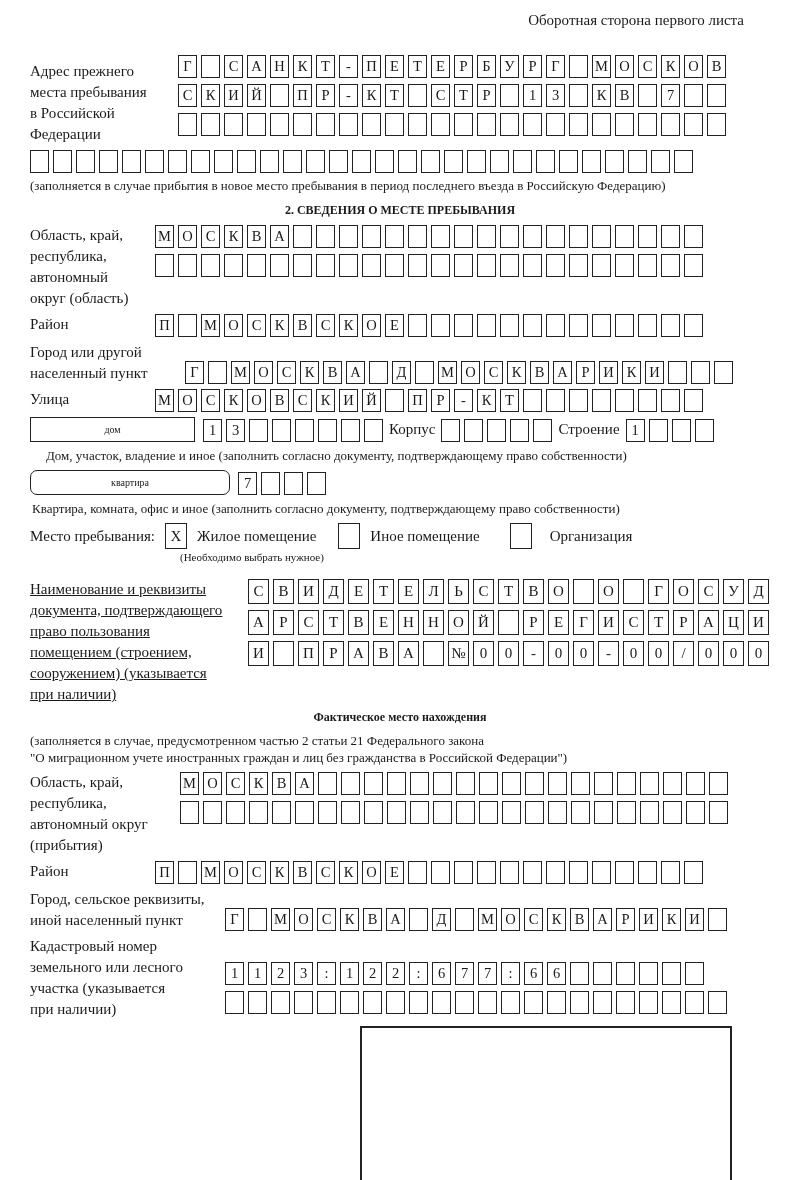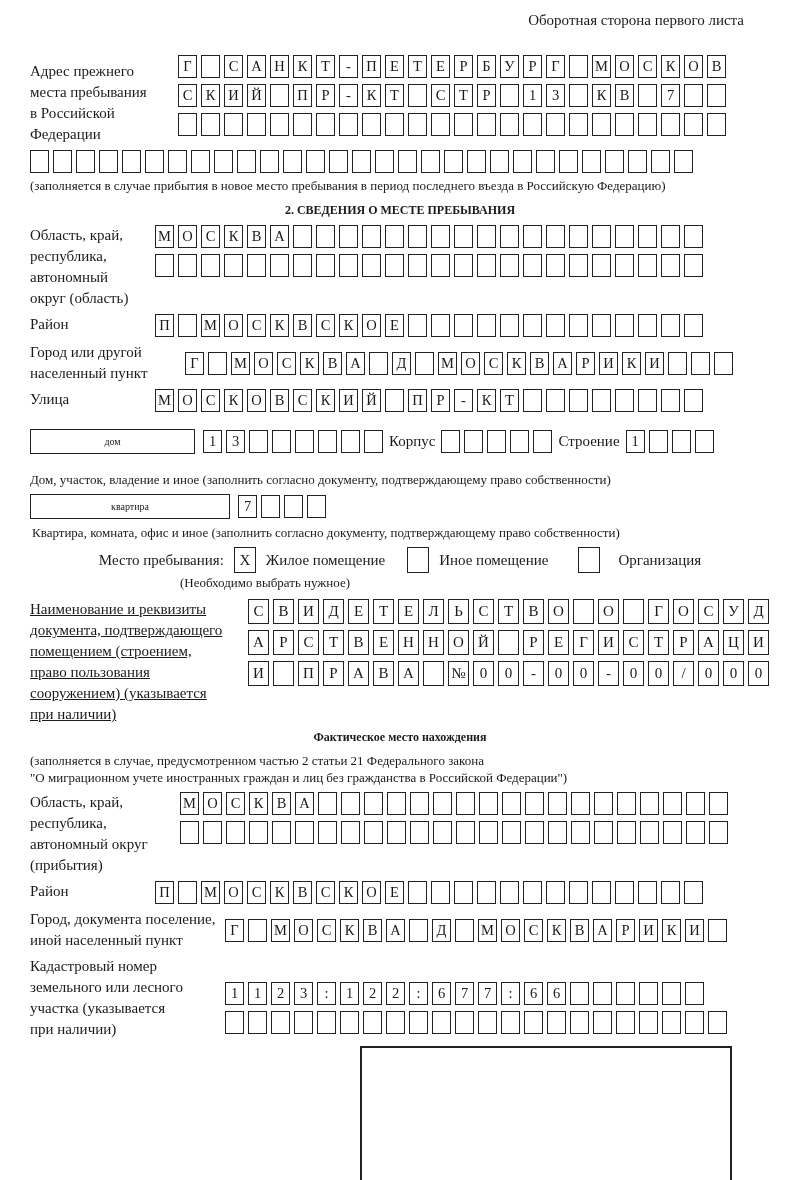--- a/index.html
+++ b/index.html
@@ -10,7 +10,7 @@
   }
   .hdr-note{text-align:right;font-size:15px;padding-right:26px;margin-bottom:26px;}
   .row{display:flex;align-items:flex-start;margin-bottom:5px;}
-  .row.vcenter{align-items:center;}
+  .row.vcenter{align-items:flex-end;}
   .lbl{font-size:15px;line-height:21px;flex:none;}
   .w148{width:148px;margin-top:6px;} .w125{width:125px;} .w155{width:155px;} .w195{width:195px;} .w218{width:218px;text-decoration:underline;} .w150{width:150px;}
   .cellcol{display:flex;flex-direction:column;gap:6px;}

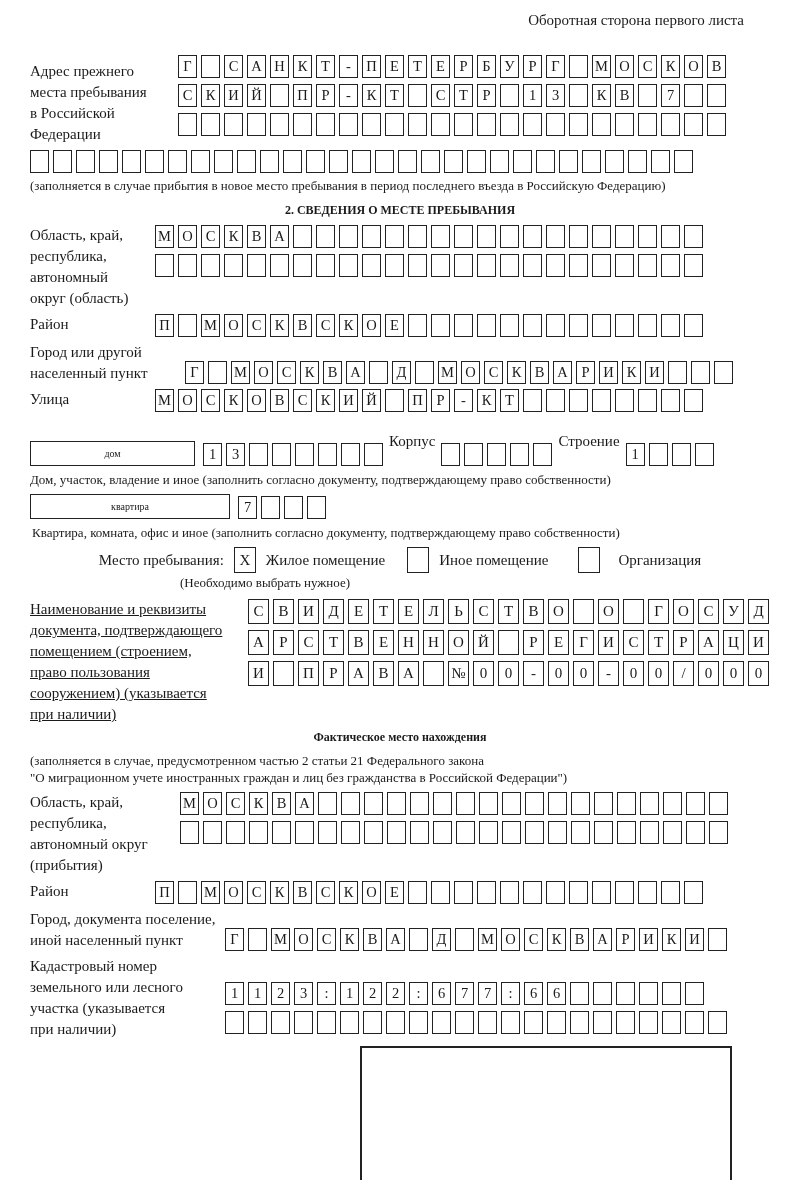--- a/index.html
+++ b/index.html
@@ -24,7 +24,7 @@
   .caption.center{}
   .sec-title{font-size:12px;font-weight:bold;text-align:center;margin:9px 0 7px 0;}
   .wide-box{border:1.6px solid #222;height:25px;display:flex;align-items:center;justify-content:center;font-size:10px;flex:none;box-sizing:border-box;}
-  .inline-lbl{font-size:15px;margin:12px 6px;line-height:25px;flex:none;}
+  .inline-lbl{font-size:15px;margin:0 6px;line-height:25px;flex:none;}
   .checkbox{width:20px;height:24px;border:1.6px solid #222;flex:none;text-align:center;font-size:15px;line-height:24px;margin:0 10px;}
   .stay-row{display:flex;align-items:center;margin:6px 0 2px 0;font-size:15px;justify-content:center;}
   .note{font-size:13px;margin:0 0 8px 150px;}

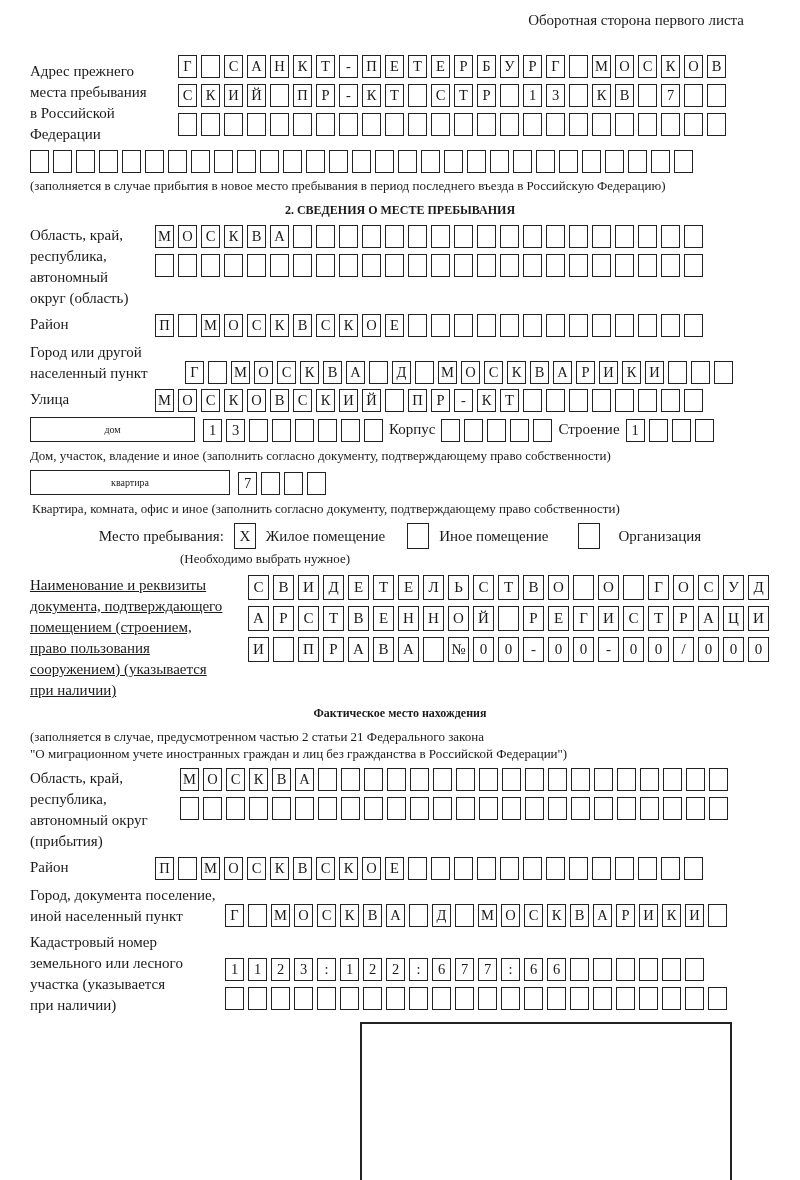--- a/index.html
+++ b/index.html
@@ -346,7 +346,7 @@
         <div class="cell"></div>
       </div>
   </div>
-  <div class="caption" style="margin:2px 0 6px 0;">Дом, участок, владение и иное (заполнить согласно документу, подтверждающему право собственности)</div>
+  <div class="caption" style="margin:2px 0 6px 16px;">Дом, участок, владение и иное (заполнить согласно документу, подтверждающему право собственности)</div>
 
   <div class="row vcenter">
     <div class="wide-box" style="width:200px;">квартира</div>

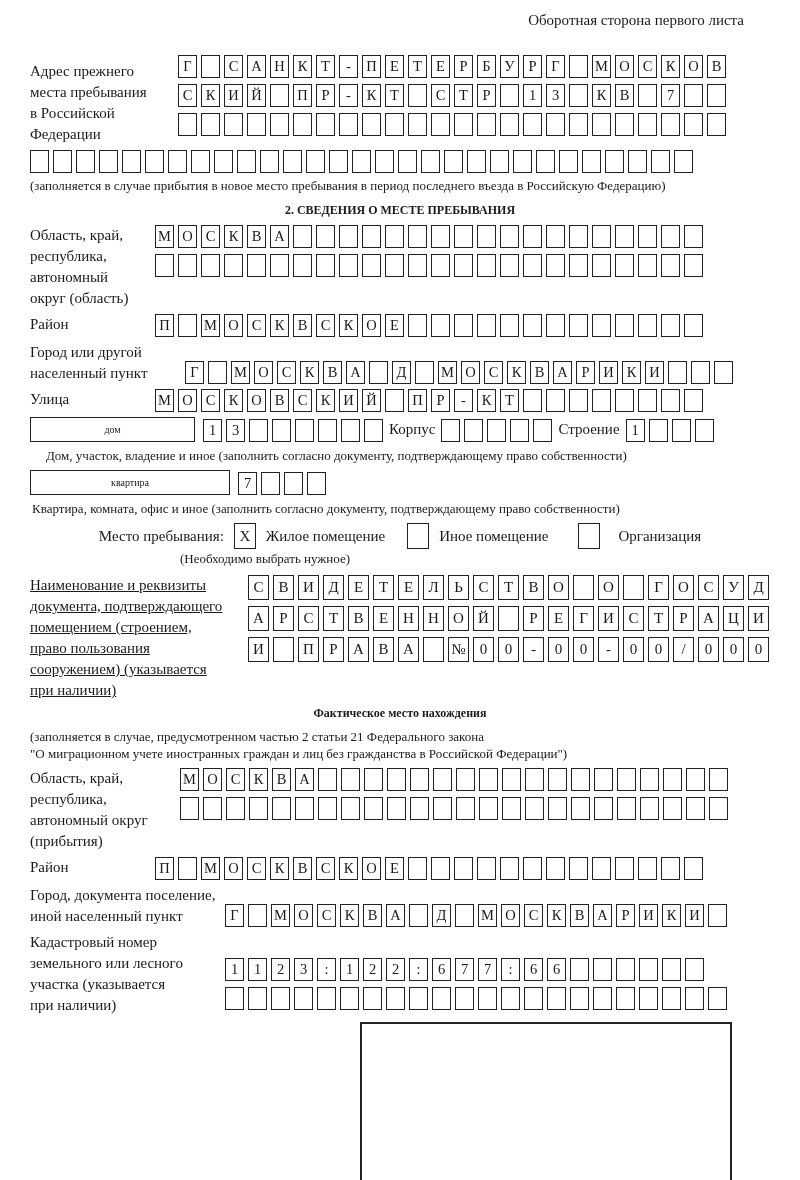--- a/index.html
+++ b/index.html
@@ -349,7 +349,7 @@
   <div class="caption" style="margin:2px 0 6px 16px;">Дом, участок, владение и иное (заполнить согласно документу, подтверждающему право собственности)</div>
 
   <div class="row vcenter">
-    <div class="wide-box" style="width:200px;">квартира</div>
+    <div class="wide-box" style="width:200px;border-radius:7px;">квартира</div>
     <div style="width:8px;flex:none;"></div>
     <div class="cells">
         <div class="cell">7</div>

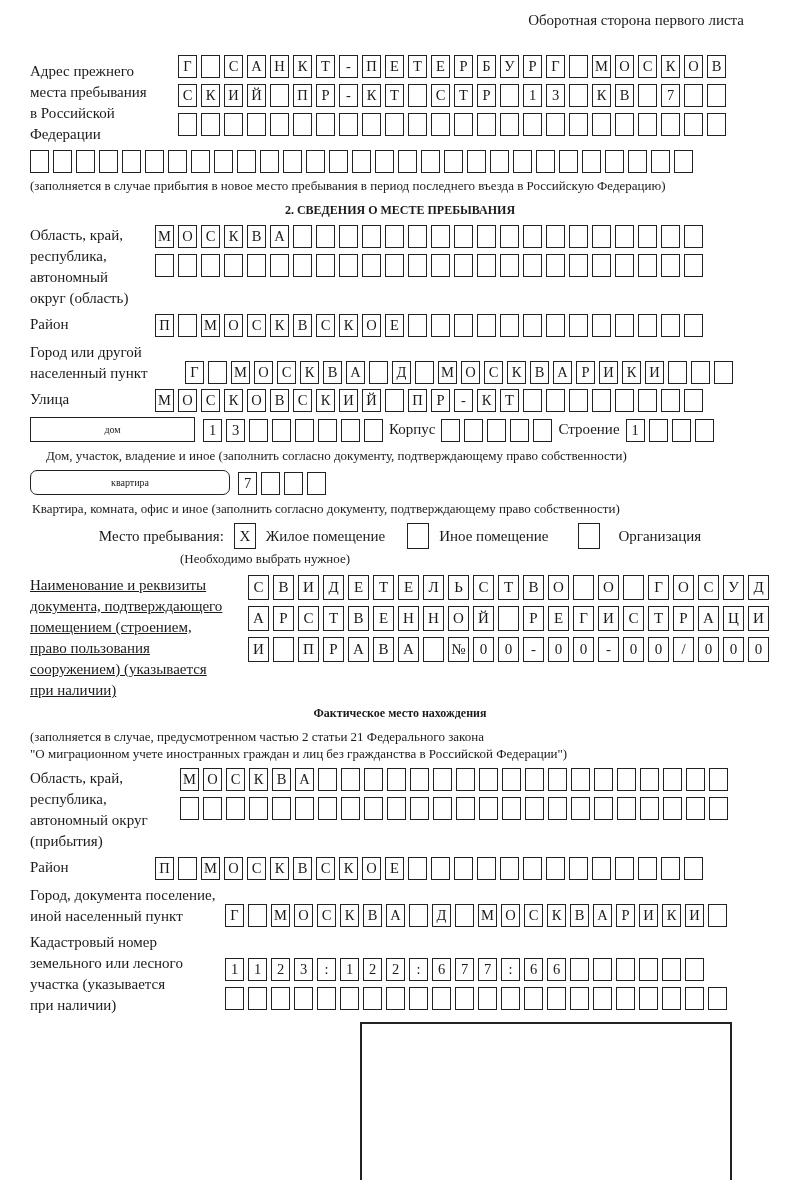--- a/index.html
+++ b/index.html
@@ -26,7 +26,7 @@
   .wide-box{border:1.6px solid #222;height:25px;display:flex;align-items:center;justify-content:center;font-size:10px;flex:none;box-sizing:border-box;}
   .inline-lbl{font-size:15px;margin:0 6px;line-height:25px;flex:none;}
   .checkbox{width:20px;height:24px;border:1.6px solid #222;flex:none;text-align:center;font-size:15px;line-height:24px;margin:0 10px;}
-  .stay-row{display:flex;align-items:center;margin:6px 0 2px 0;font-size:15px;justify-content:center;}
+  .stay-row{display:flex;align-items:center;margin:6px 0 2px 0;font-size:15px;}
   .note{font-size:13px;margin:0 0 8px 150px;}
   .stamp-box{border:2px solid #222;width:372px;height:172px;margin-left:330px;margin-top:6px;box-sizing:border-box;}
   .mt26{margin-top:26px;}

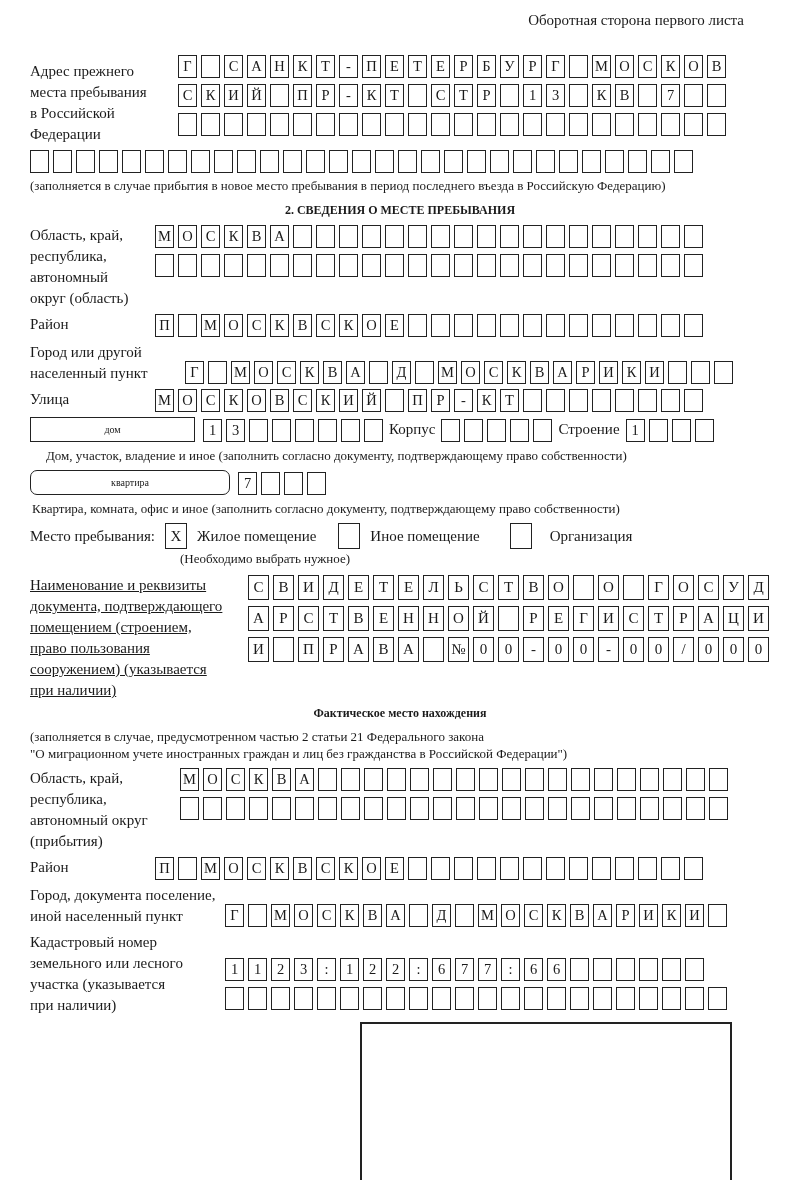--- a/index.html
+++ b/index.html
@@ -27,7 +27,7 @@
   .inline-lbl{font-size:15px;margin:0 6px;line-height:25px;flex:none;}
   .checkbox{width:20px;height:24px;border:1.6px solid #222;flex:none;text-align:center;font-size:15px;line-height:24px;margin:0 10px;}
   .stay-row{display:flex;align-items:center;margin:6px 0 2px 0;font-size:15px;}
-  .note{font-size:13px;margin:0 0 8px 150px;}
+  .note{font-size:11px;margin:0 0 16px 150px;}
   .stamp-box{border:2px solid #222;width:372px;height:172px;margin-left:330px;margin-top:6px;box-sizing:border-box;}
   .mt26{margin-top:26px;}
 </style>

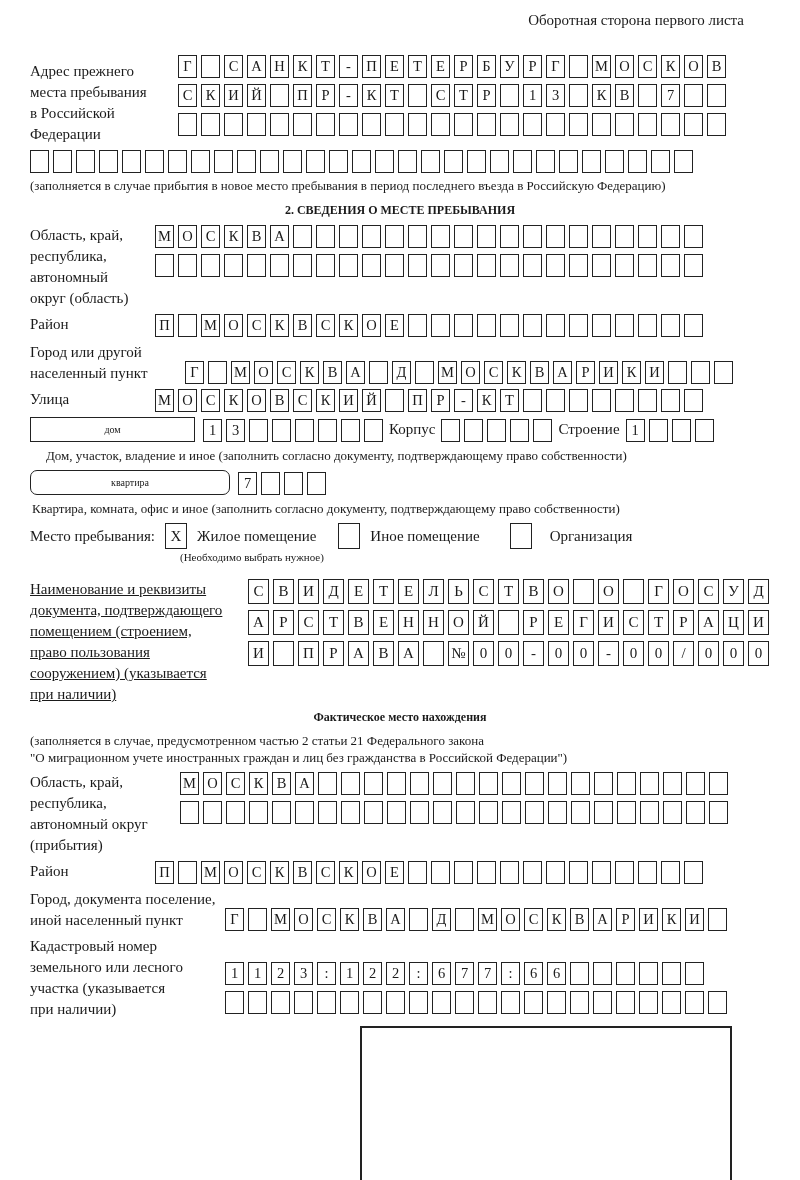--- a/index.html
+++ b/index.html
@@ -375,8 +375,8 @@
     <div class="lbl w218">
       <div>Наименование и реквизиты</div>
       <div>документа, подтверждающего</div>
+      <div>право пользования</div>
       <div>помещением (строением,</div>
-      <div>право пользования</div>
       <div>сооружением) (указывается</div>
       <div>при наличии)</div>
     </div>

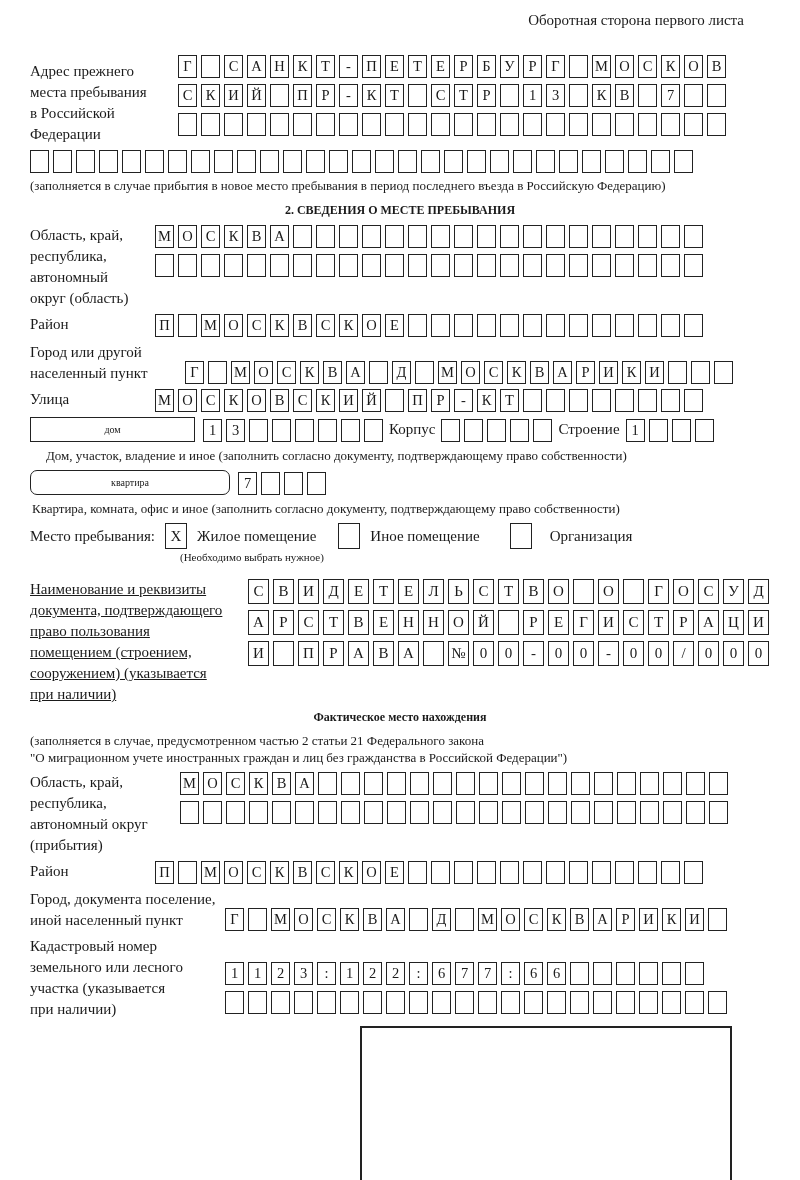--- a/index.html
+++ b/index.html
@@ -552,7 +552,7 @@
 
   <div class="row vcenter">
     <div class="lbl w195">
-      <div>Город, документа поселение,</div>
+      <div>Город, сельское реквизиты,</div>
       <div>иной населенный пункт</div>
     </div>
     <div class="cells">

